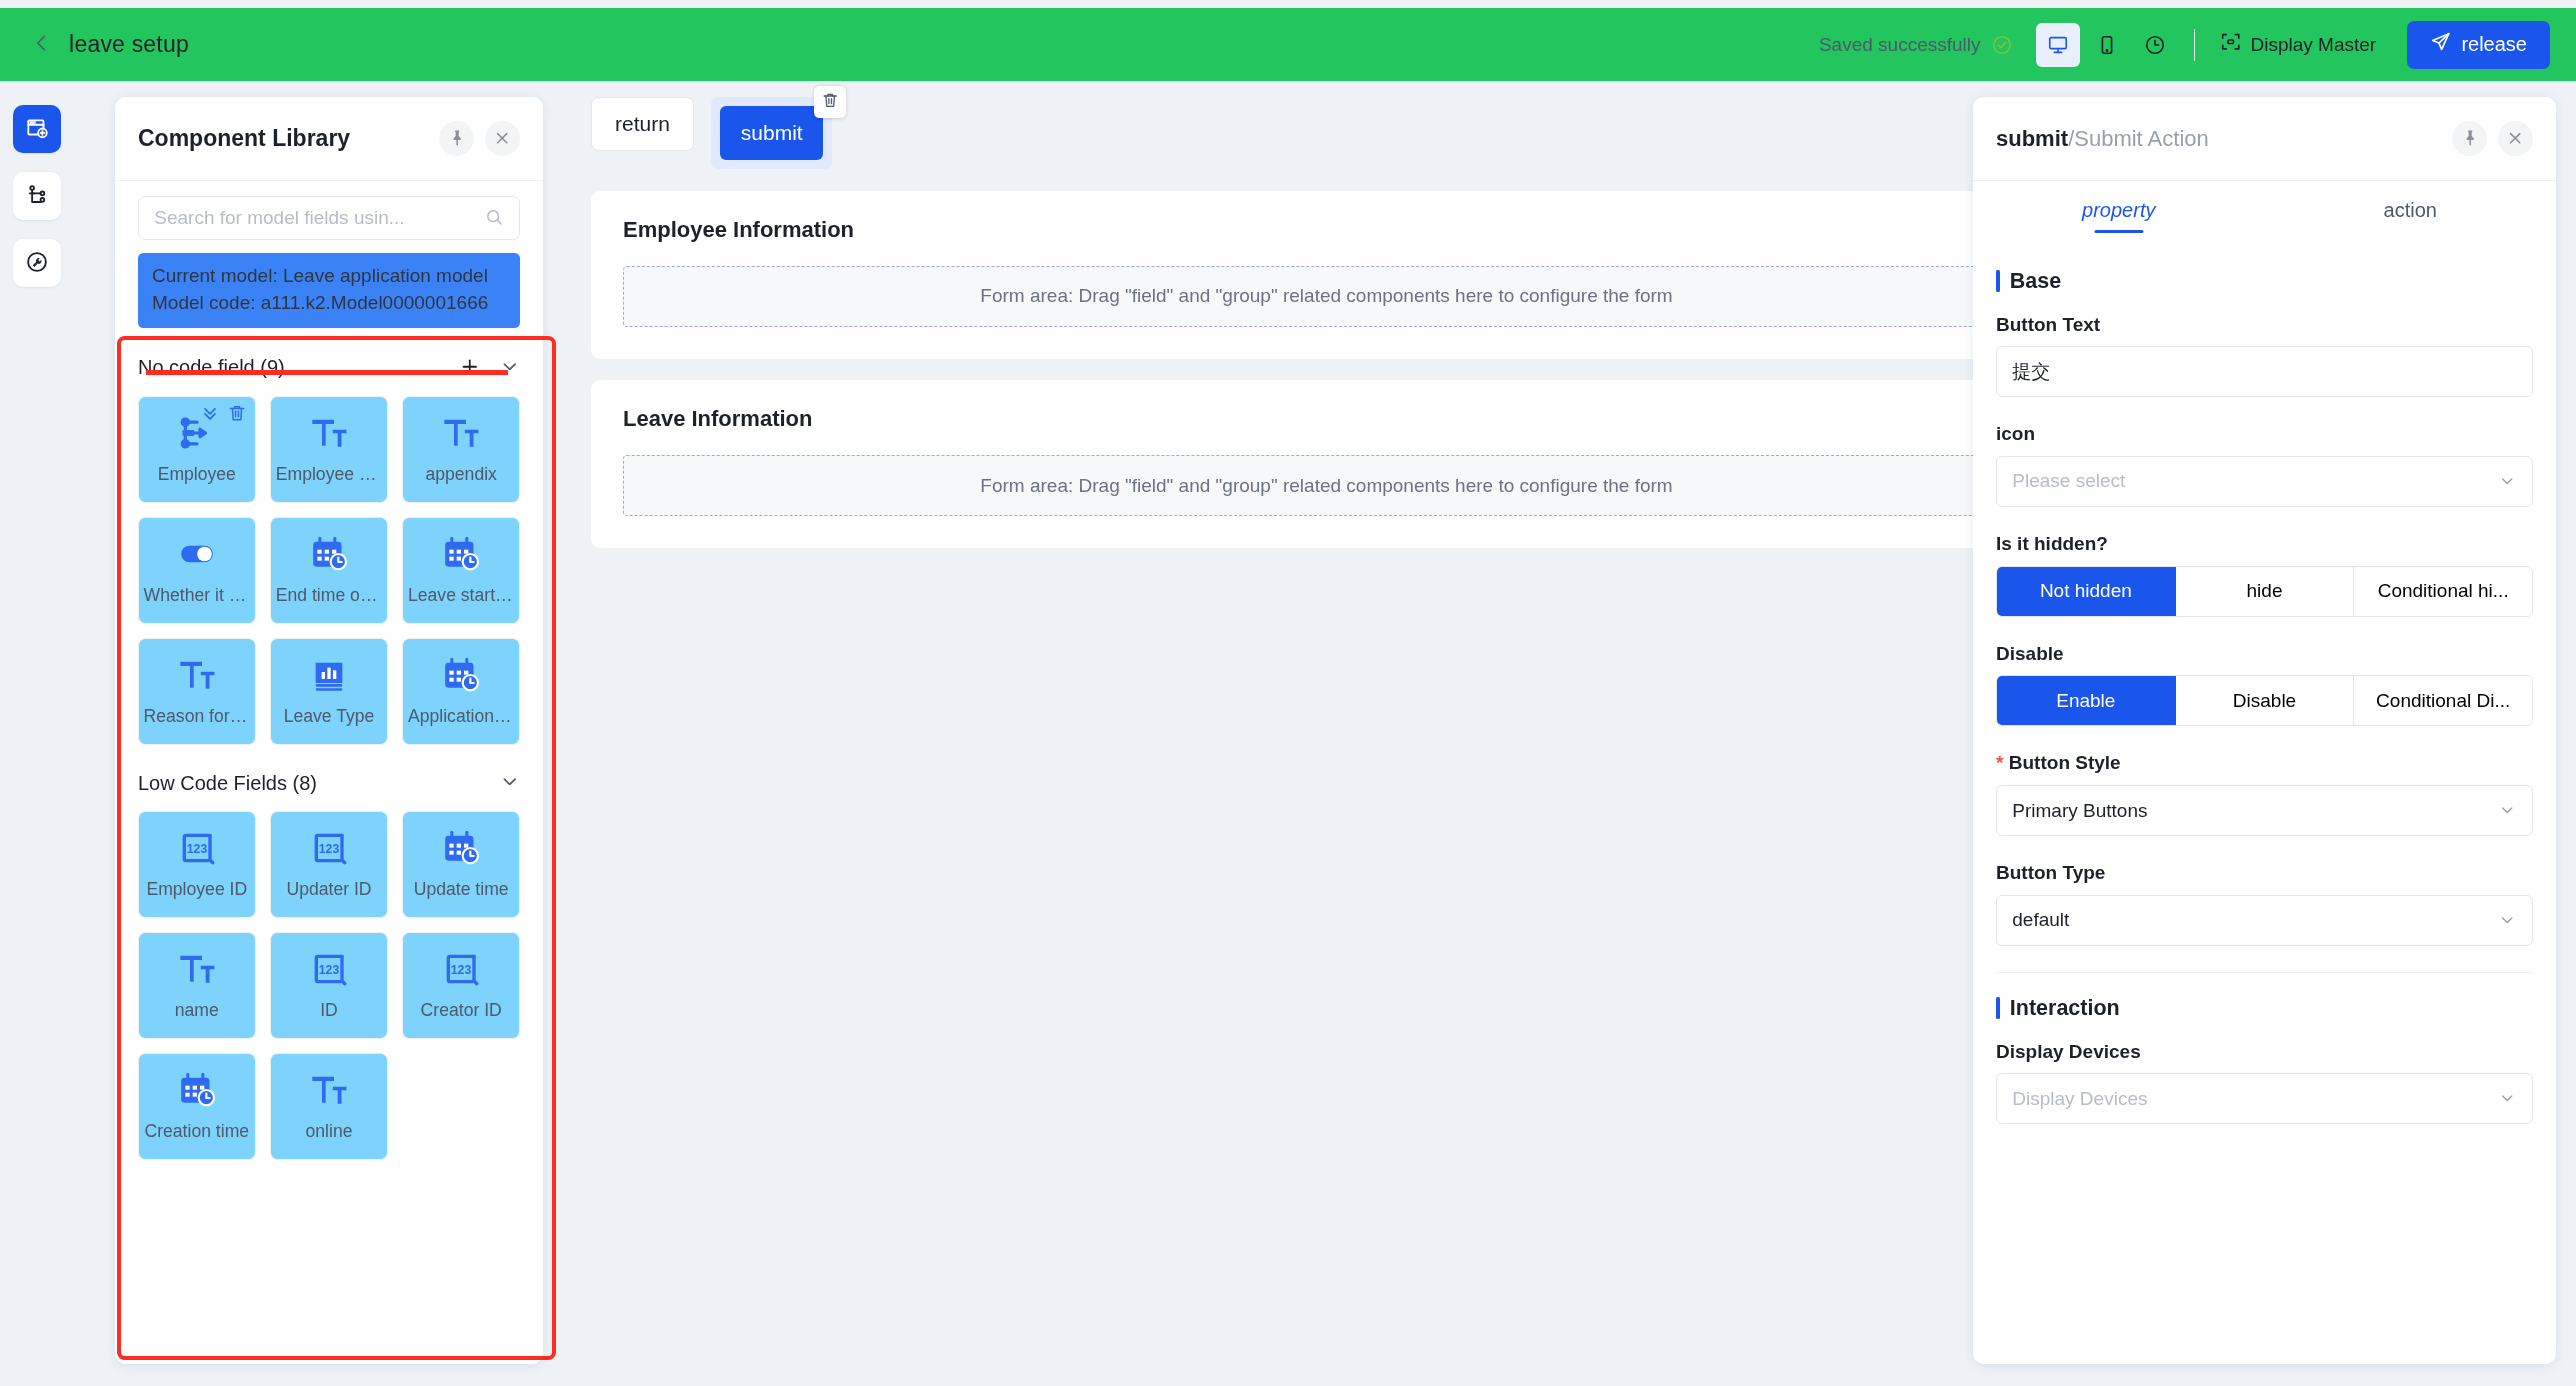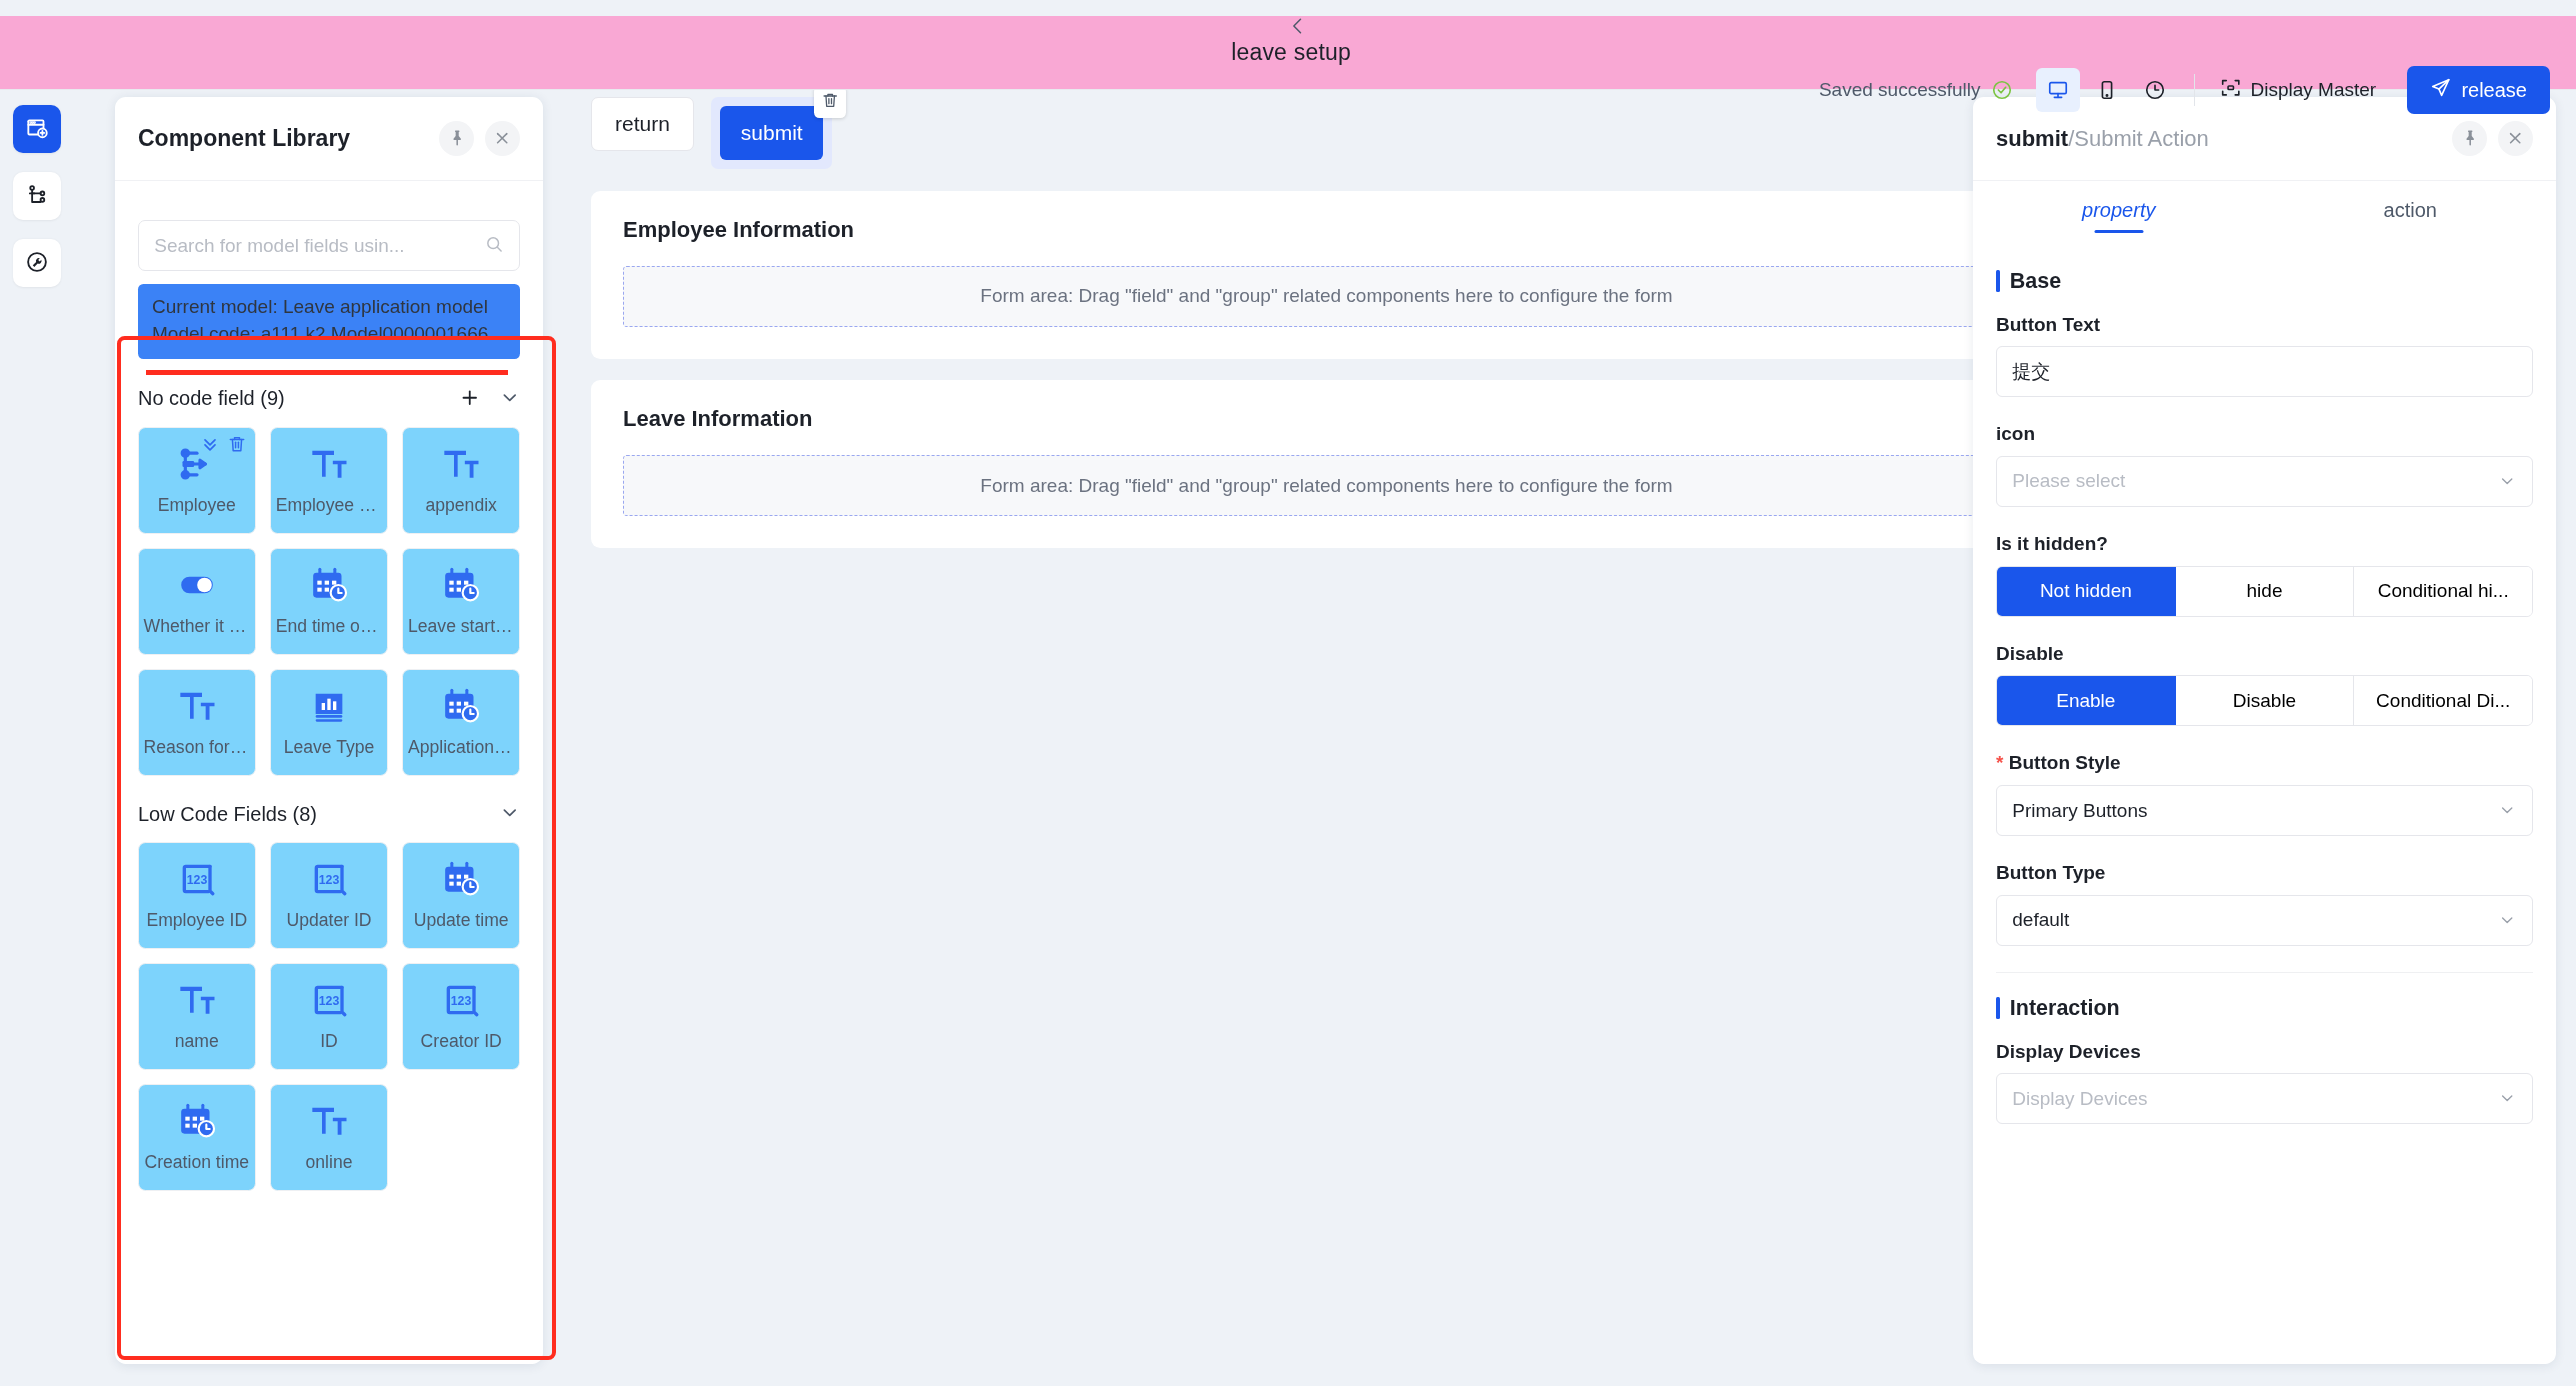--- a/index.html
+++ b/index.html
@@ -12,12 +12,11 @@
 
   
   .topbar {
-    position: absolute; left: 0; top: 16px; width: 2576px; height: 74px;
-    background: #f9a8d4;
+    position: absolute; left: 0; top: 8px; width: 2576px; height: 74px;
+    background: #22c55e;
     border-bottom: 0.8px solid #e8eaef;
     display: flex; align-items: center;
     z-index: 30;
-    flex-direction: column;
   }
   .back-btn {
     width: 43px; height: 43px; margin-left: 20px;

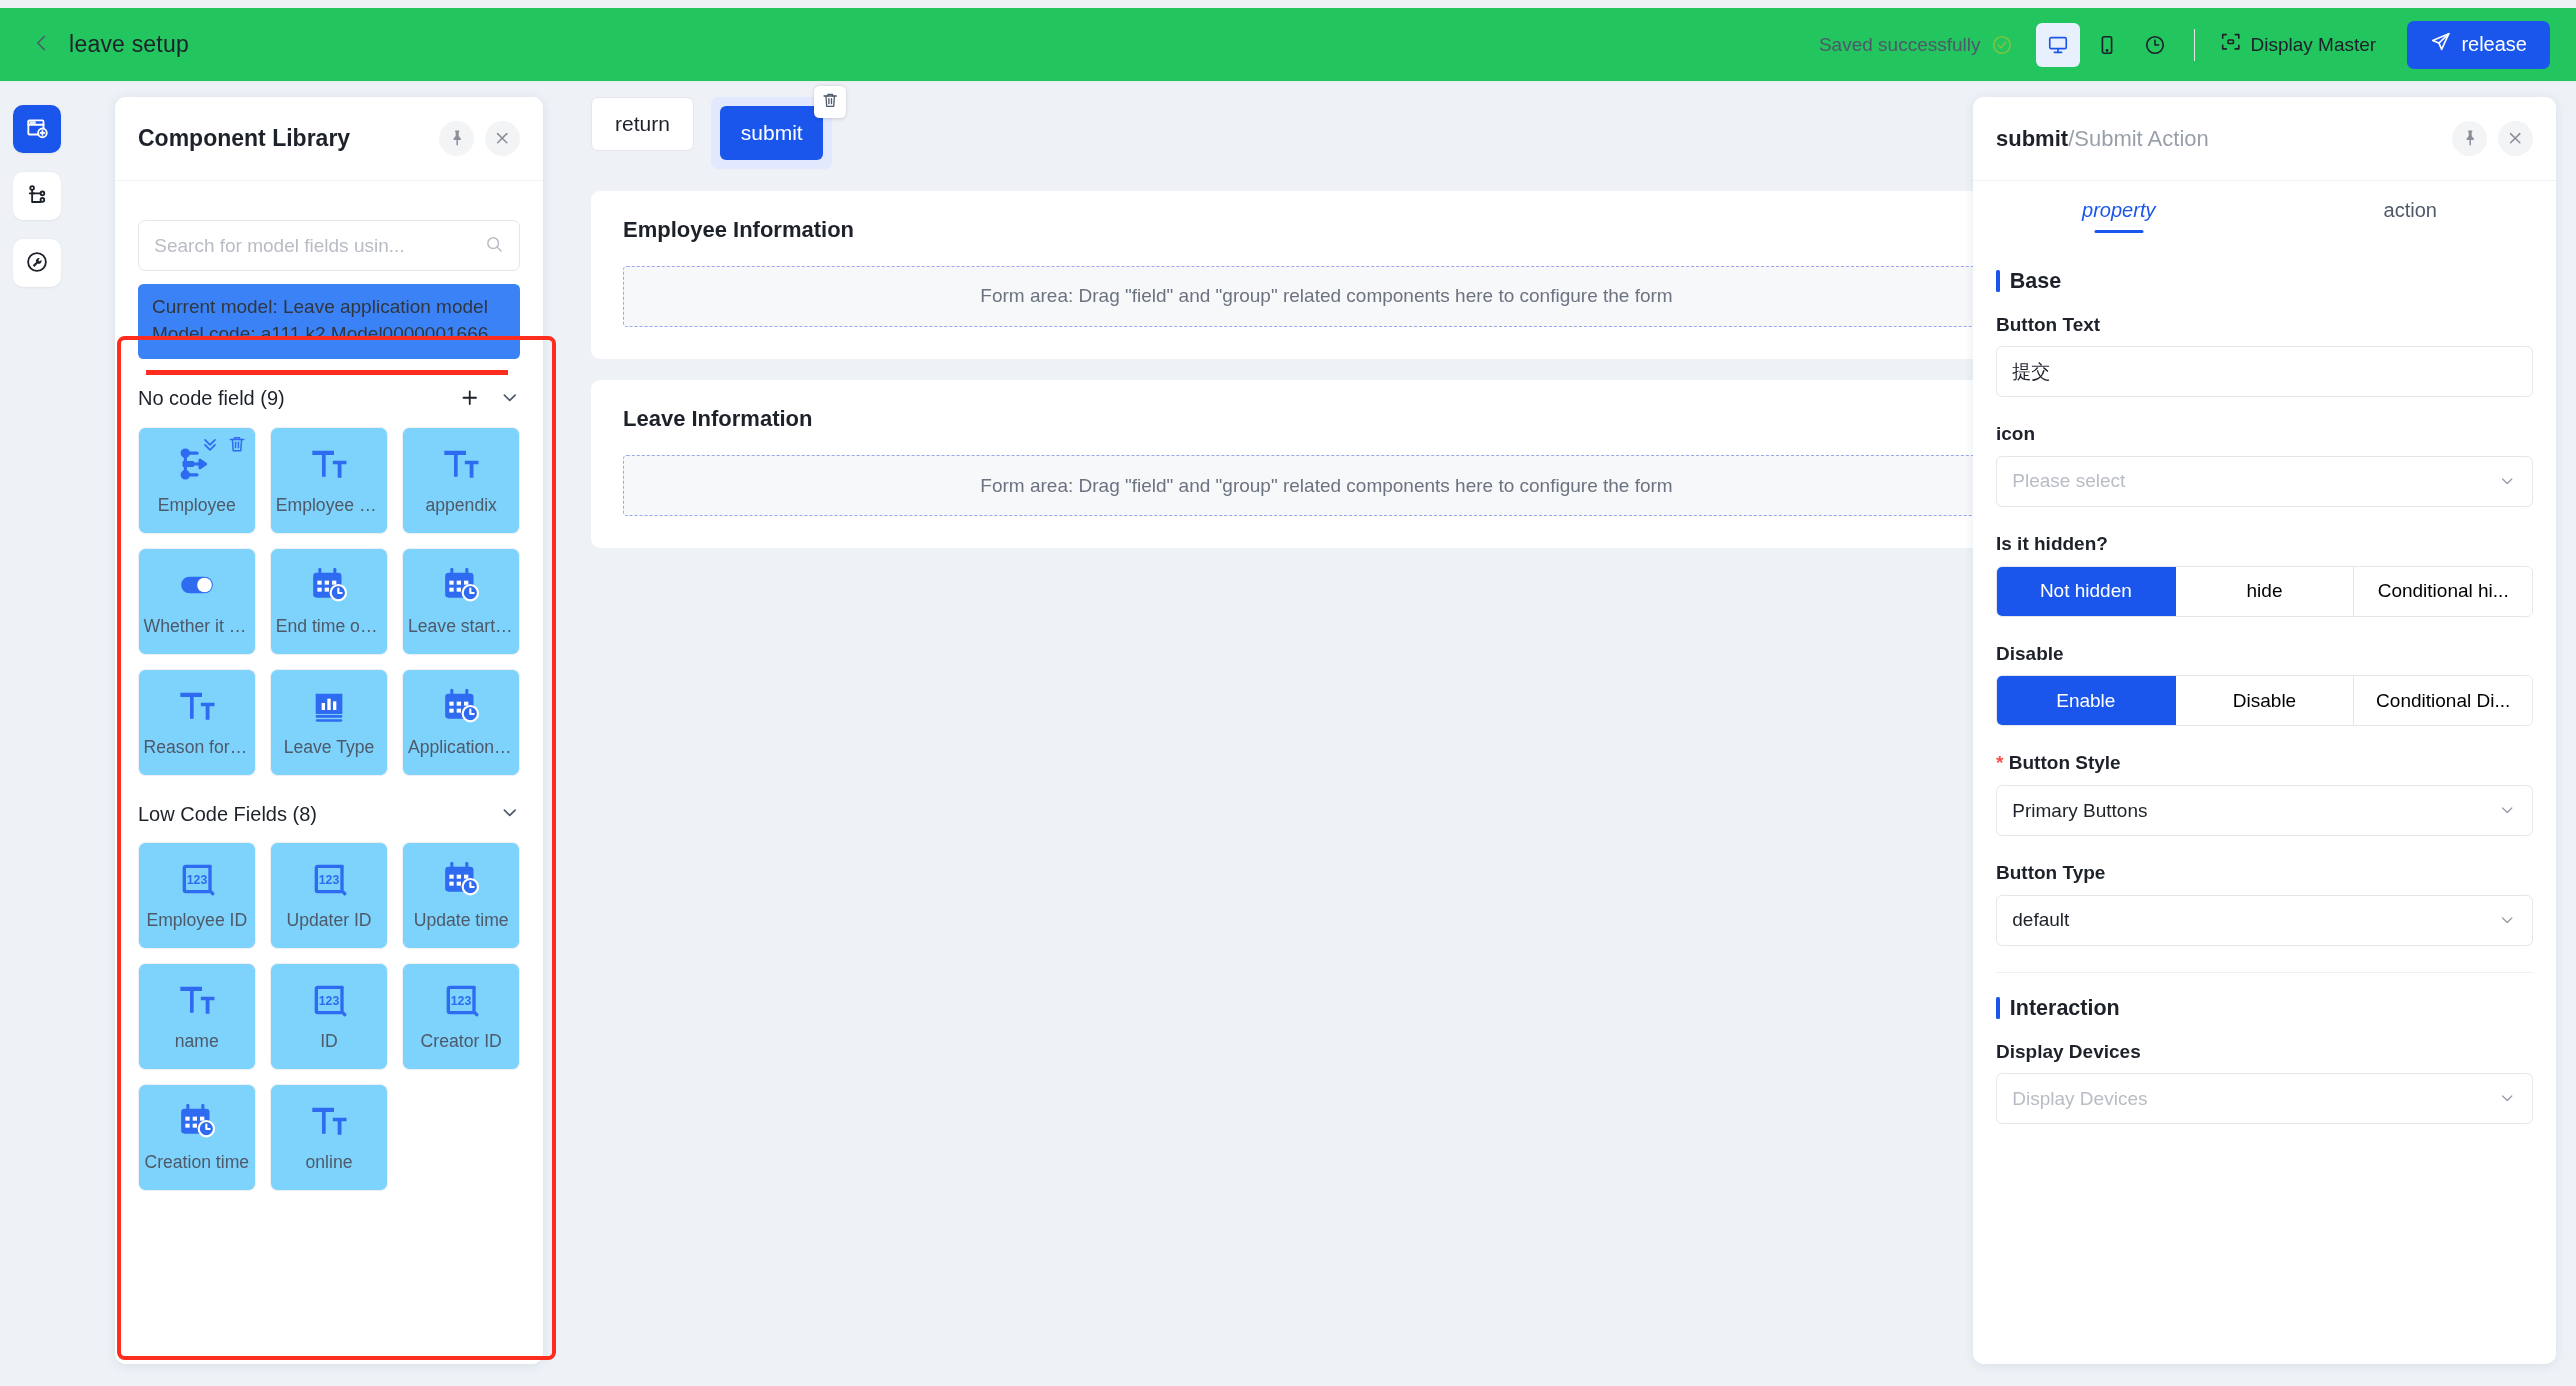--- a/index.html
+++ b/index.html
@@ -112,8 +112,8 @@
 
   .search-wrap { padding: 15.3px 23px 0 23px; }
   .search-box {
-    height: 51px; border: 0.8px solid #e5e6eb; border-radius: 7px;
-    display: flex; align-items: center; padding: 0 15.3px; margin-top: 24px;
+    height: 44px; border: 0.8px solid #e5e6eb; border-radius: 7px;
+    display: flex; align-items: center; padding: 0 15.3px;
   }
   .search-box input {
     border: none; outline: none; flex: 1; font-size: 19px; color: #1d2129;

